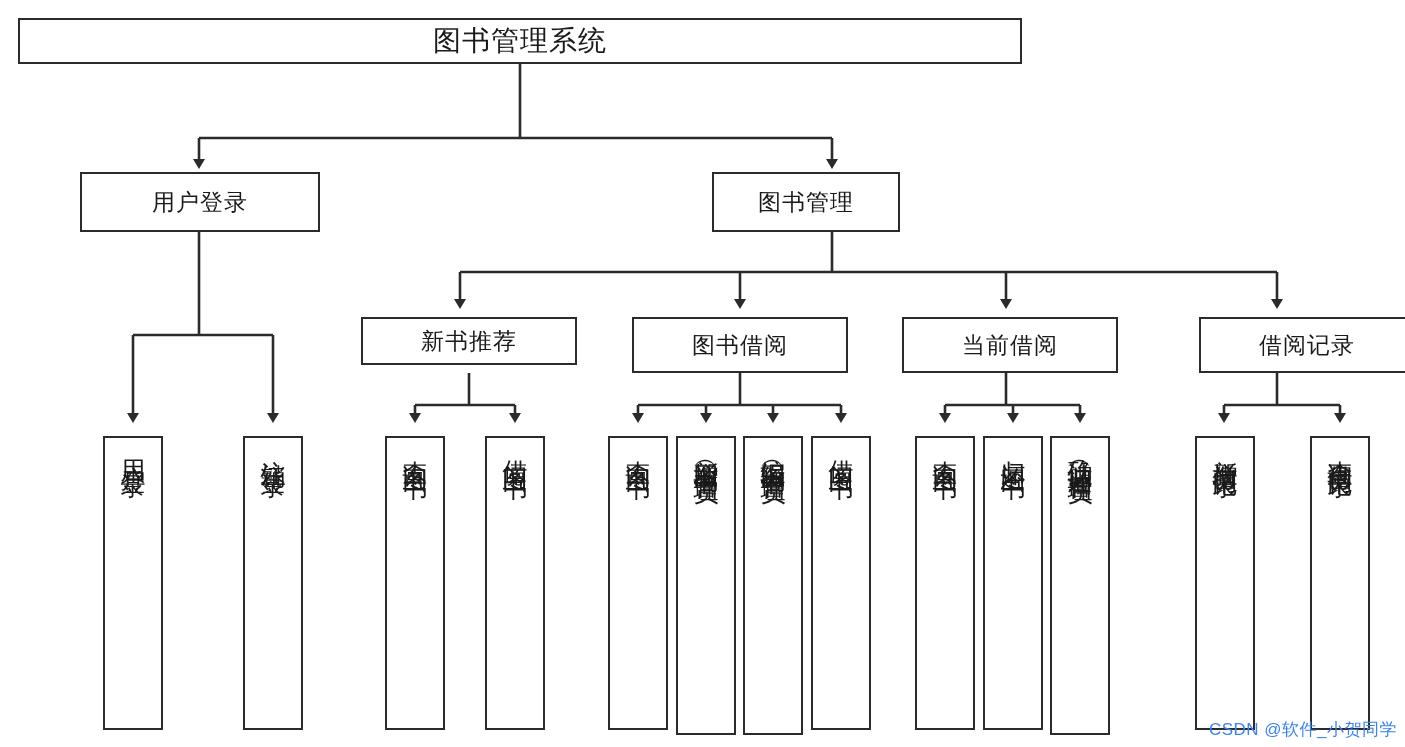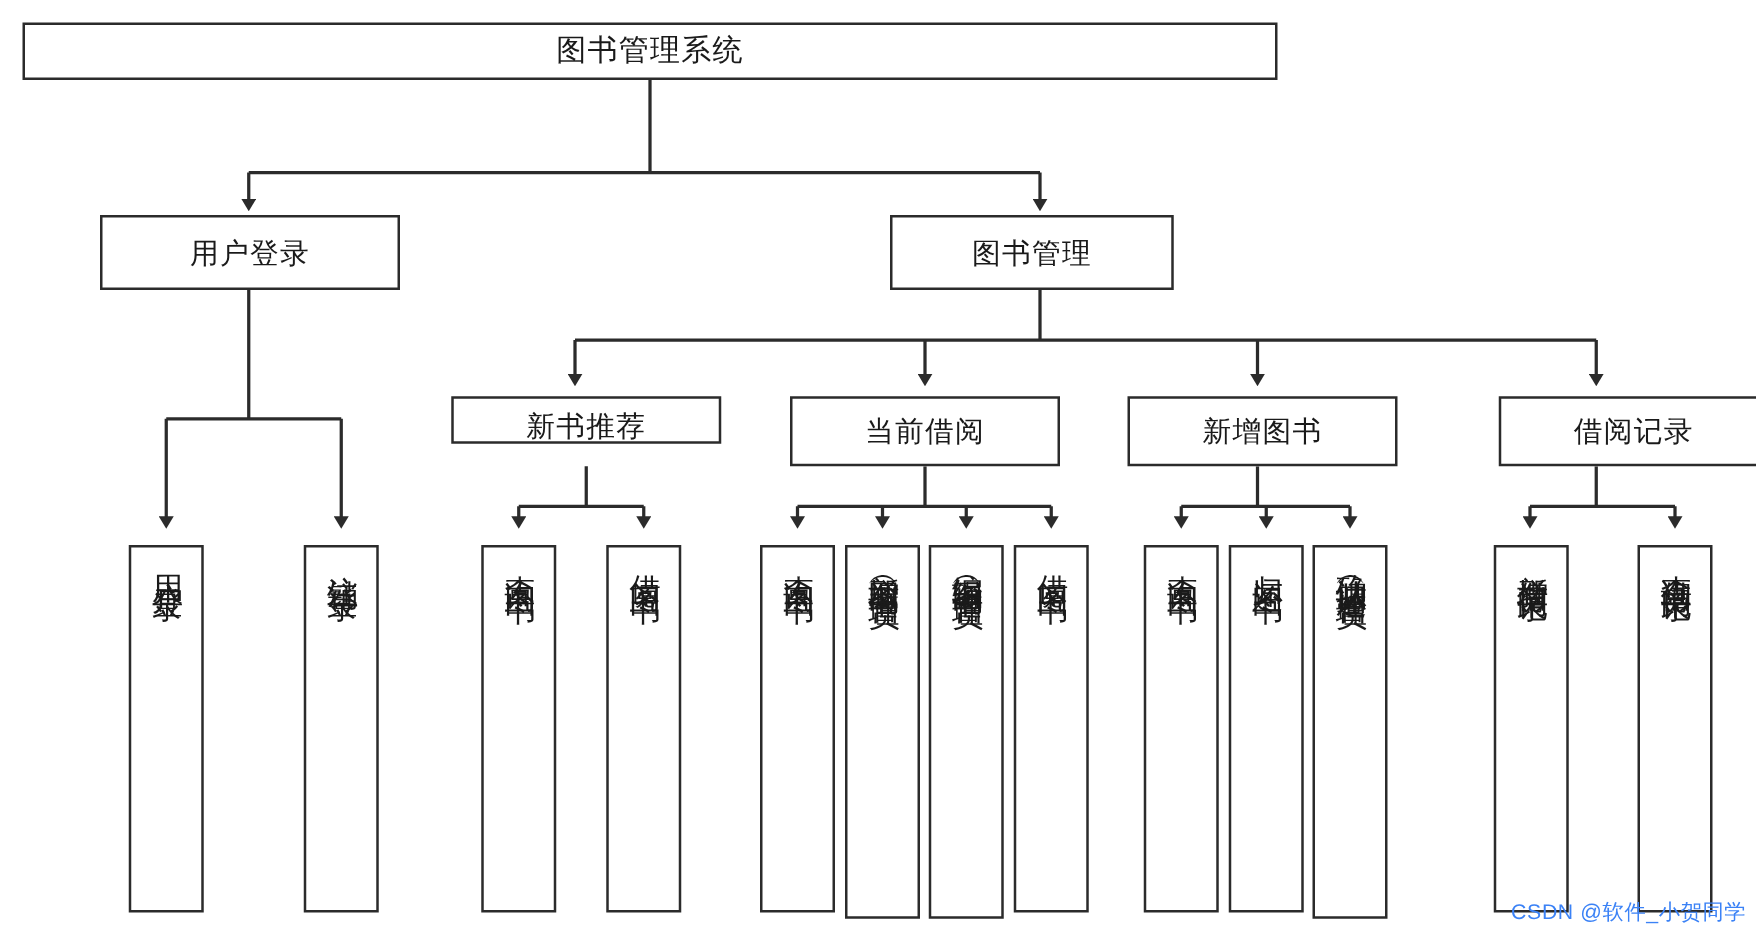--- a/index.html
+++ b/index.html
@@ -42,7 +42,7 @@
     white-space: nowrap;
   }
   .node-root {
-    font-size: 24px;
+    font-size: 28px;
   }
   .node-v {
     align-items: flex-start;

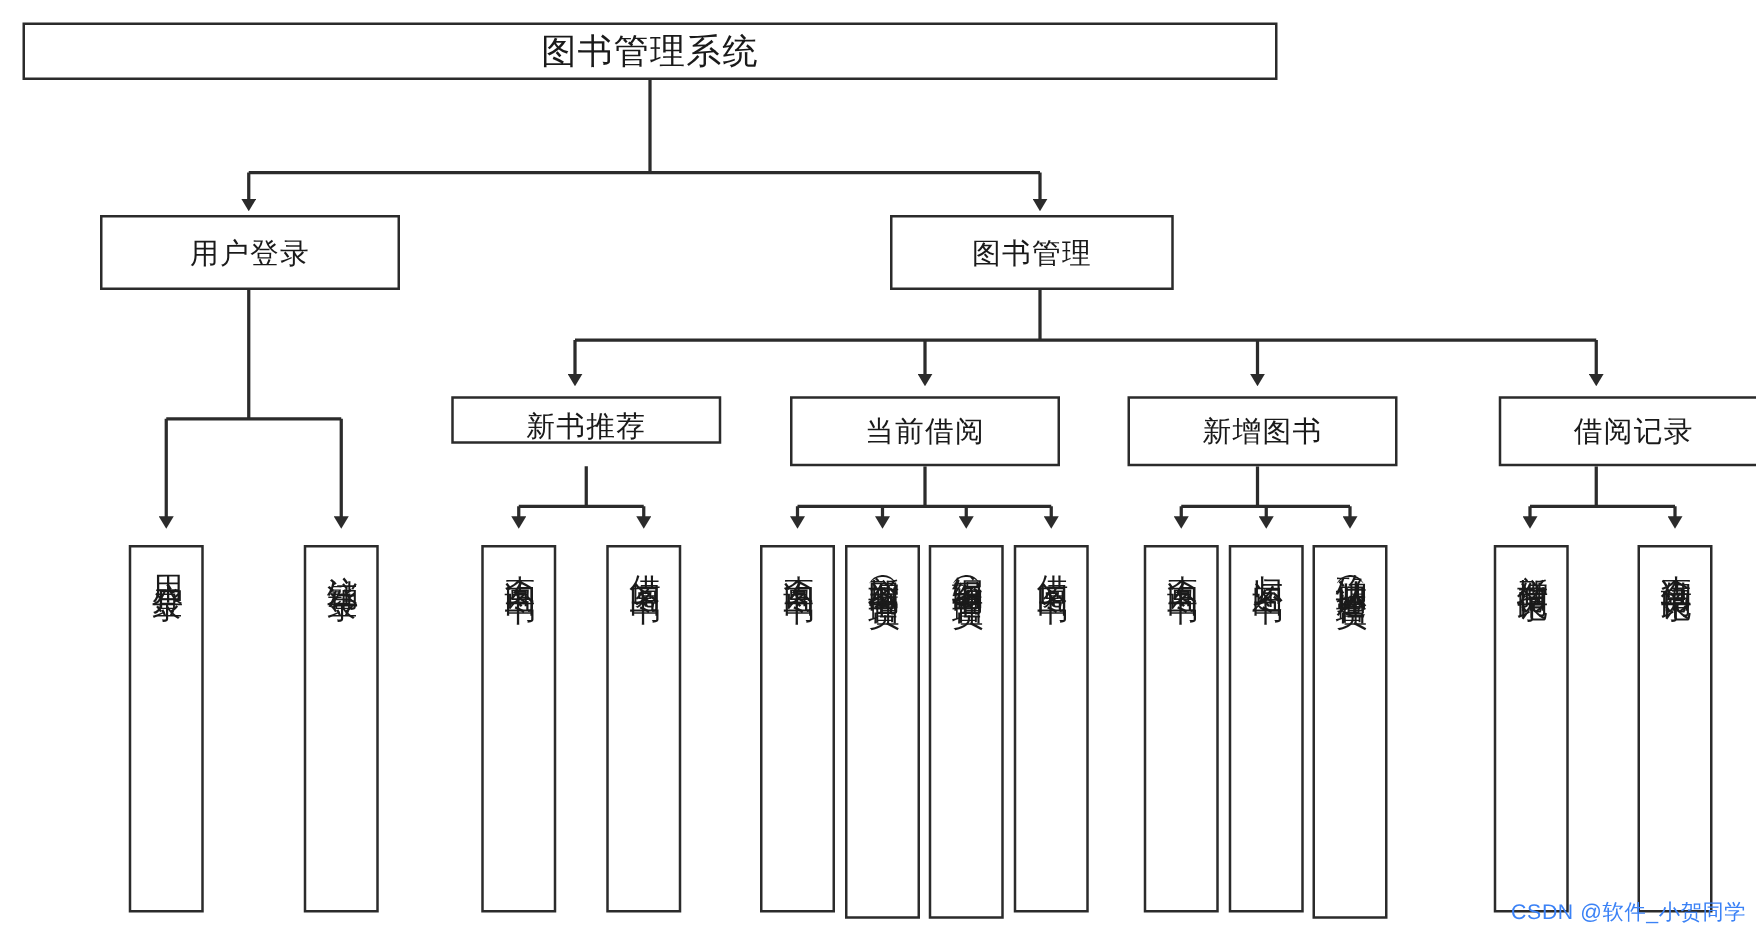--- a/index.html
+++ b/index.html
@@ -134,7 +134,7 @@
   <div class="node node-h" style="left:80px; top:172px; width:240px; height:60px;">
     <span>用户登录</span>
   </div>
-  <div class="node node-h" style="left:712px; top:172px; width:227px; height:60px;">
+  <div class="node node-h" style="left:712px; top:172px; width:188px; height:60px;">
     <span>图书管理</span>
   </div>
 

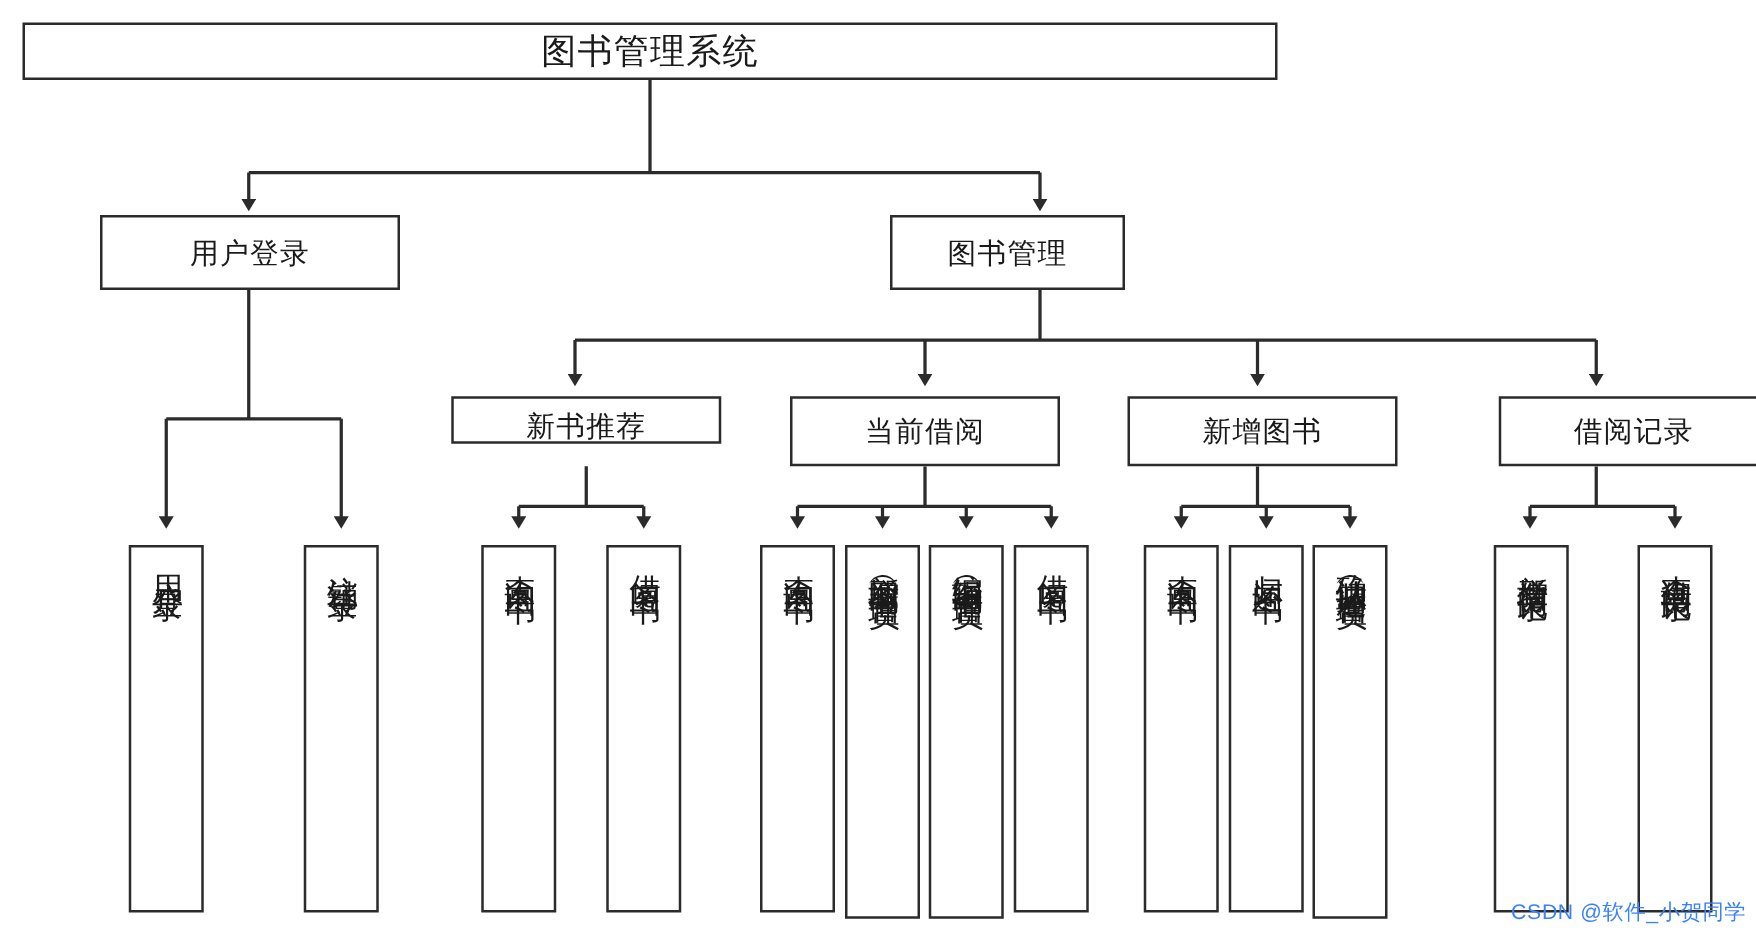--- a/index.html
+++ b/index.html
@@ -138,7 +138,7 @@
     <span>图书管理</span>
   </div>
 
-  <div class="node node-h" style="left:361px; top:317px; width:216px; height:38px;align-items:flex-end;">
+  <div class="node node-h" style="left:361px; top:317px; width:216px; height:48px;">
     <span>新书推荐</span>
   </div>
   <div class="node node-h" style="left:632px; top:317px; width:216px; height:56px;">

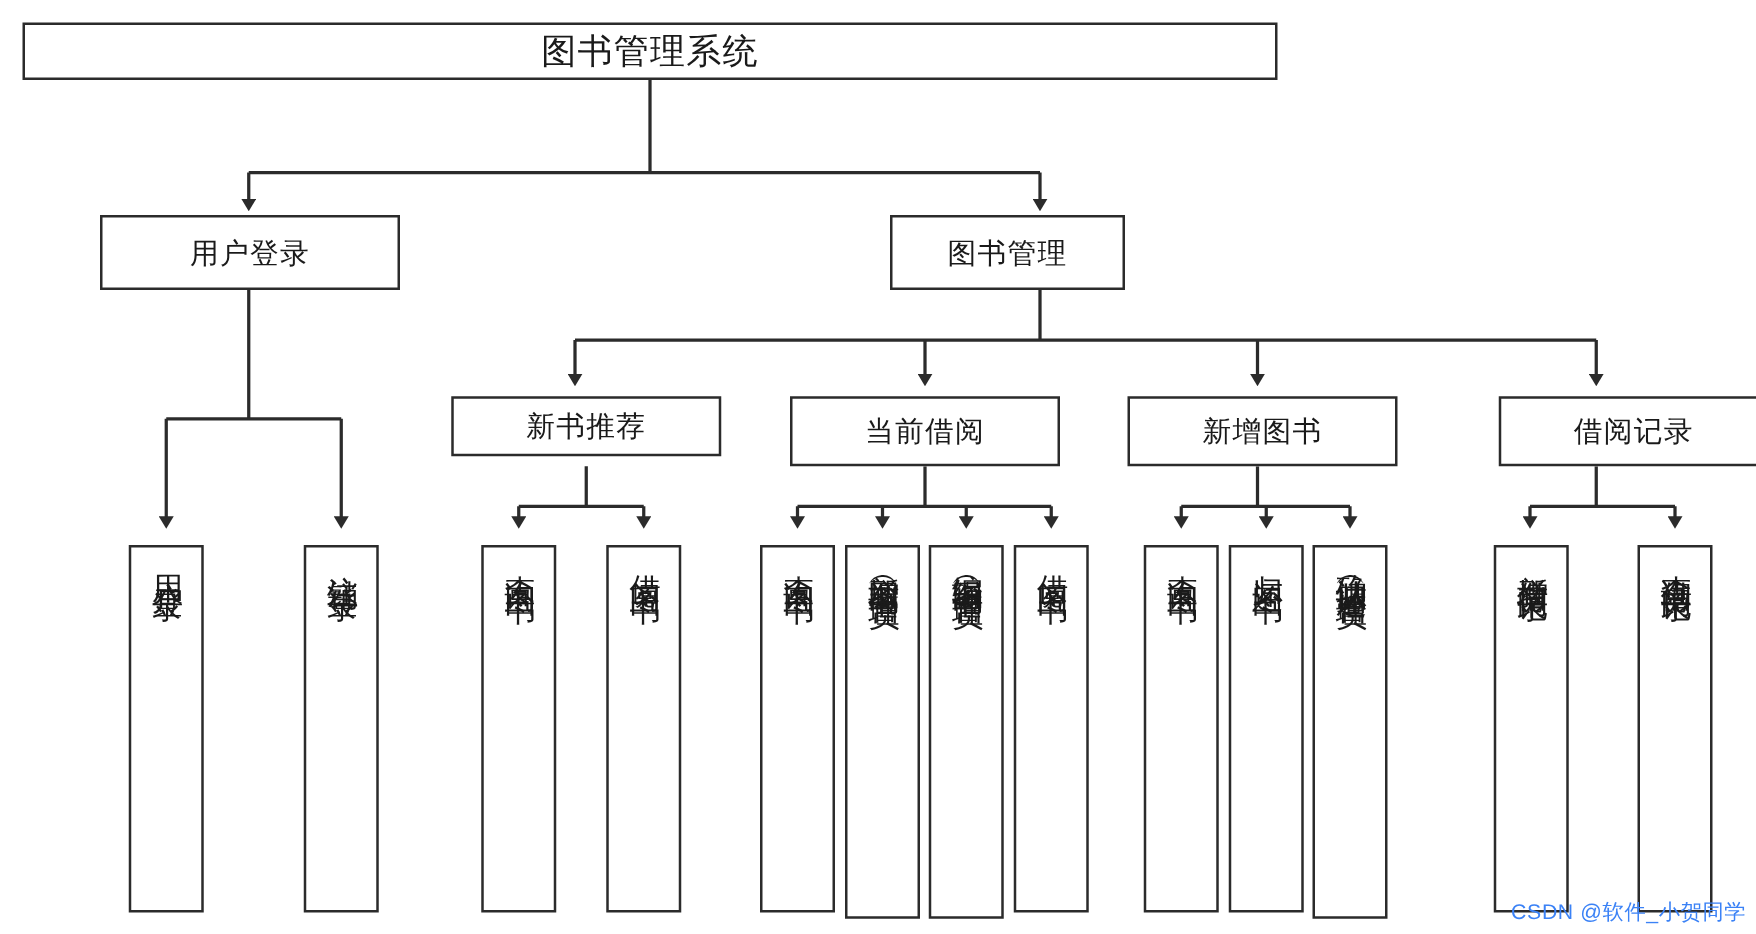--- a/index.html
+++ b/index.html
@@ -142,7 +142,7 @@
     <span>新书推荐</span>
   </div>
   <div class="node node-h" style="left:632px; top:317px; width:216px; height:56px;">
-    <span>当前借阅</span>
+    <span>图书借阅</span>
   </div>
   <div class="node node-h" style="left:902px; top:317px; width:216px; height:56px;">
     <span>新增图书</span>

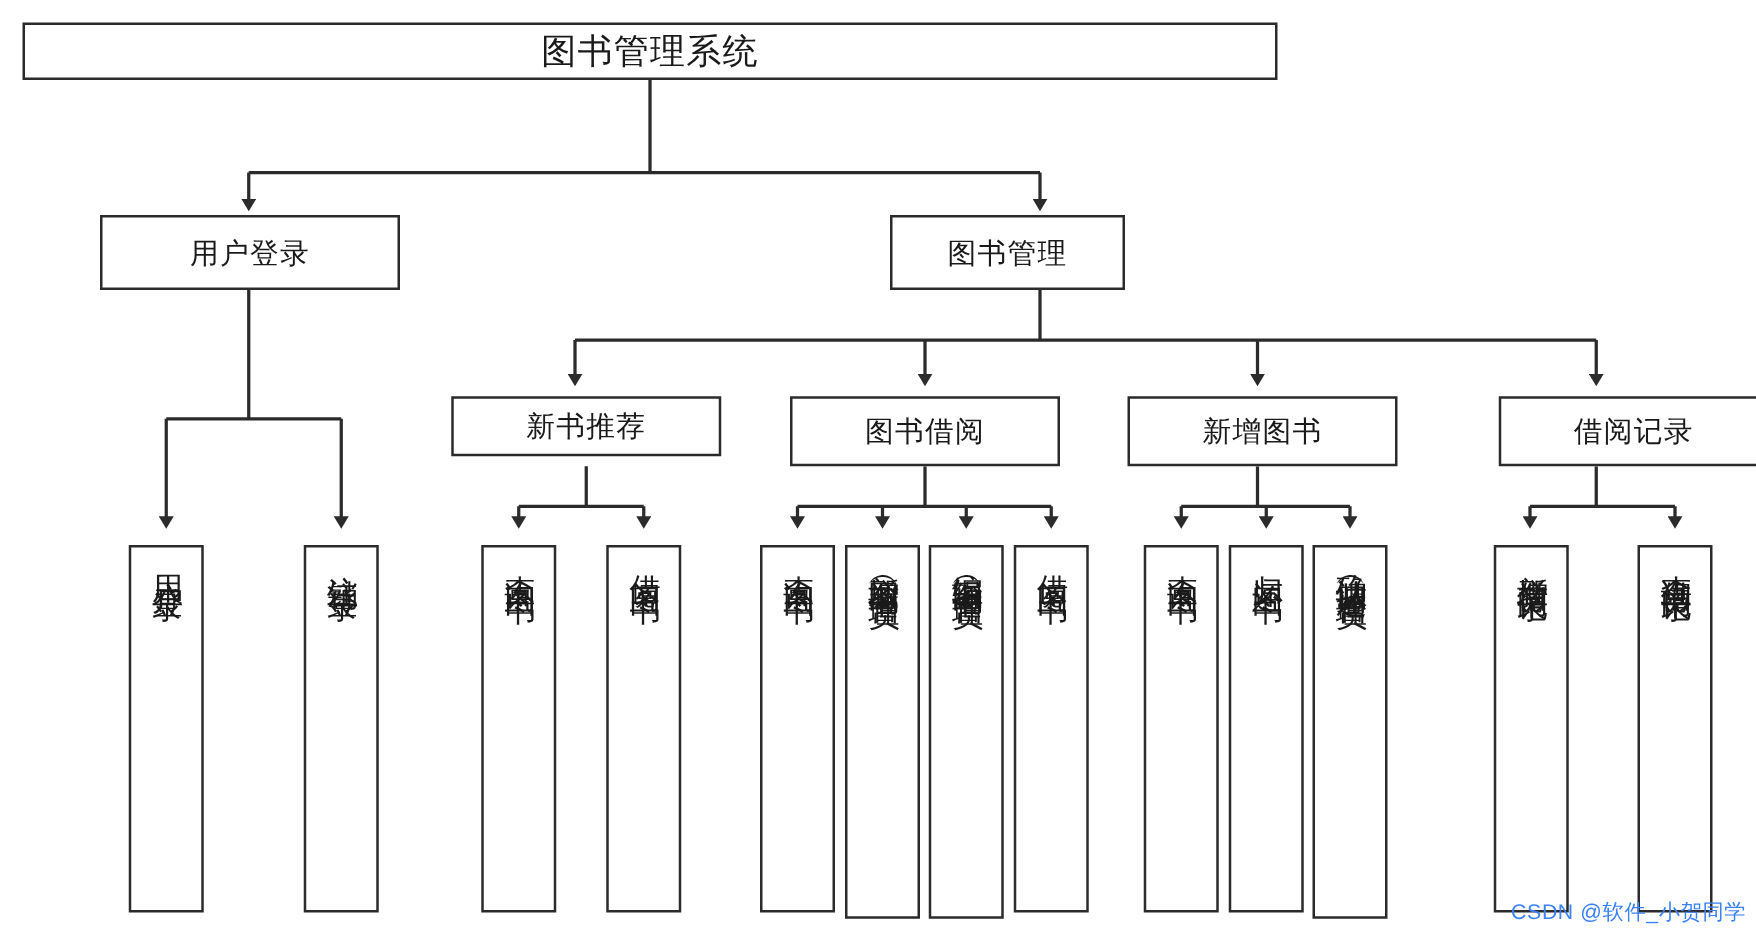--- a/index.html
+++ b/index.html
@@ -145,7 +145,7 @@
     <span>图书借阅</span>
   </div>
   <div class="node node-h" style="left:902px; top:317px; width:216px; height:56px;">
-    <span>新增图书</span>
+    <span>当前借阅</span>
   </div>
   <div class="node node-h" style="left:1170px; top:317px; width:216px; height:56px;margin-left:29px;">
     <span>借阅记录</span>

